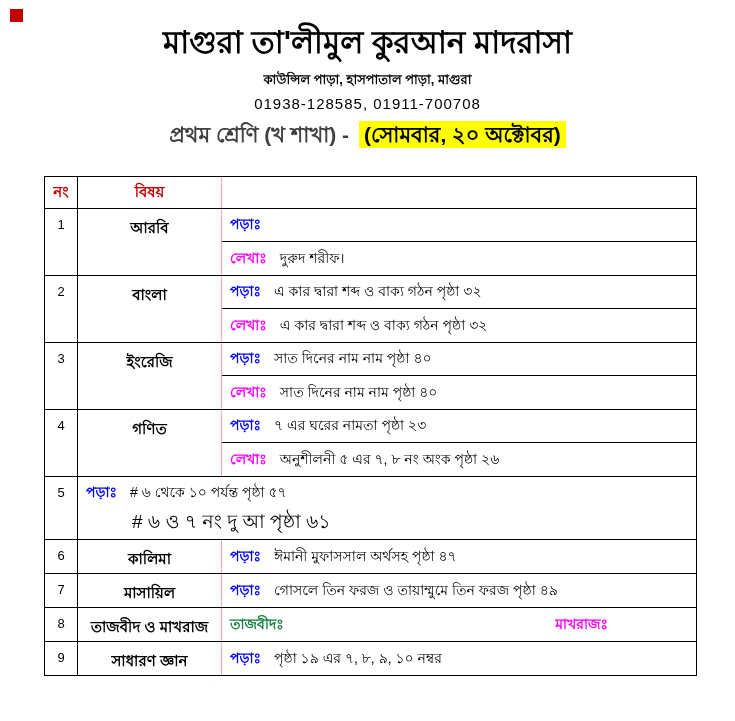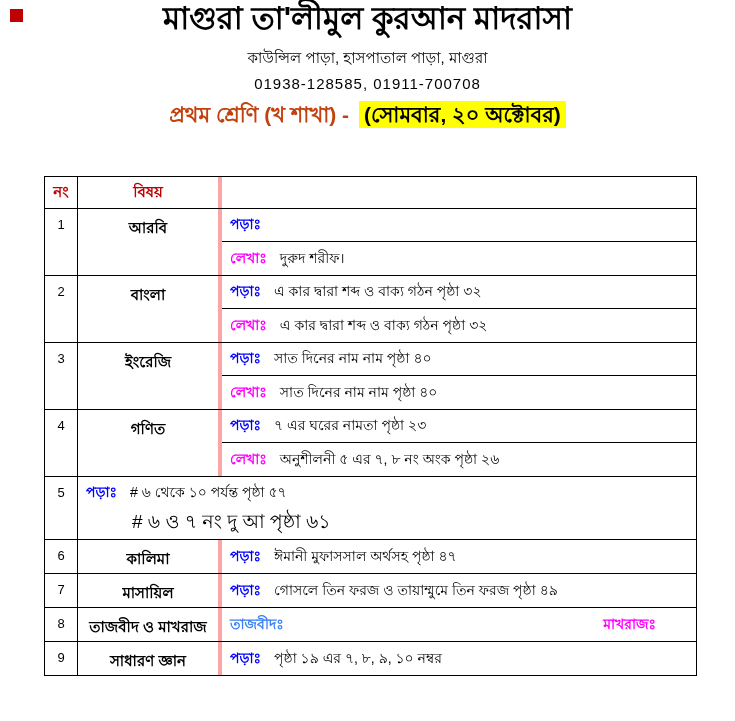--- a/index.html
+++ b/index.html
@@ -8,7 +8,7 @@
     font-family:"Liberation Sans","DejaVu Sans",sans-serif;color:#000;
   }
   .marker{position:absolute;left:10px;top:9px;width:13px;height:13px;background:#c00000}
-  .header{text-align:center;}
+  .header{text-align:center;padding-top:24px}
   .title{font-size:31px;font-weight:bold;line-height:1.25}
   .address{font-size:15px;font-weight:normal;margin-top:7px}
   .phone{font-size:15px;font-weight:normal;letter-spacing:1px;margin-top:4px}

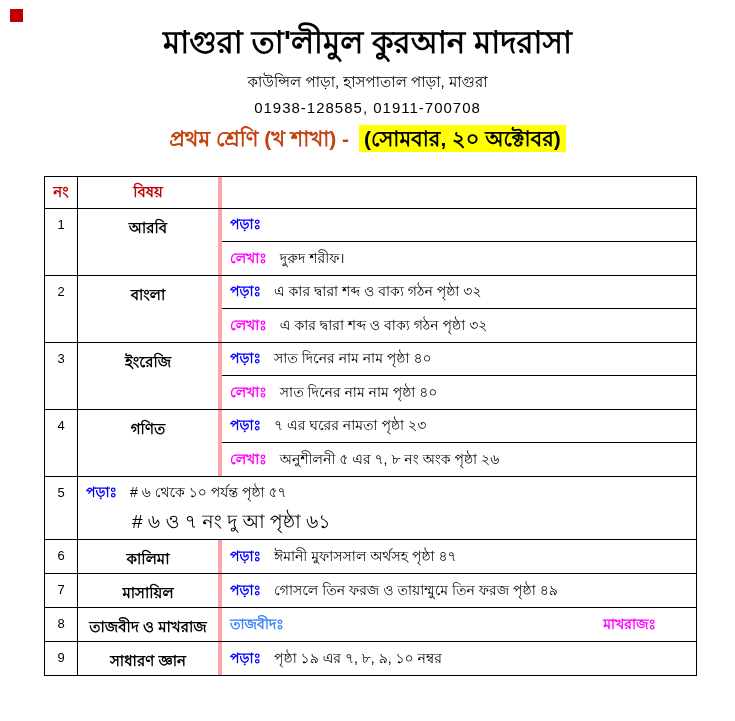--- a/index.html
+++ b/index.html
@@ -10,7 +10,7 @@
   .marker{position:absolute;left:10px;top:9px;width:13px;height:13px;background:#c00000}
   .header{text-align:center;padding-top:24px}
   .title{font-size:31px;font-weight:bold;line-height:1.25}
-  .address{font-size:15px;font-weight:normal;margin-top:7px}
+  .address{font-size:13px;font-weight:bold;margin-top:7px}
   .phone{font-size:15px;font-weight:normal;letter-spacing:1px;margin-top:4px}
   .subhead{font-size:21px;font-weight:bold;margin-top:7px}
   .subhead .cls{color:#c2410c}

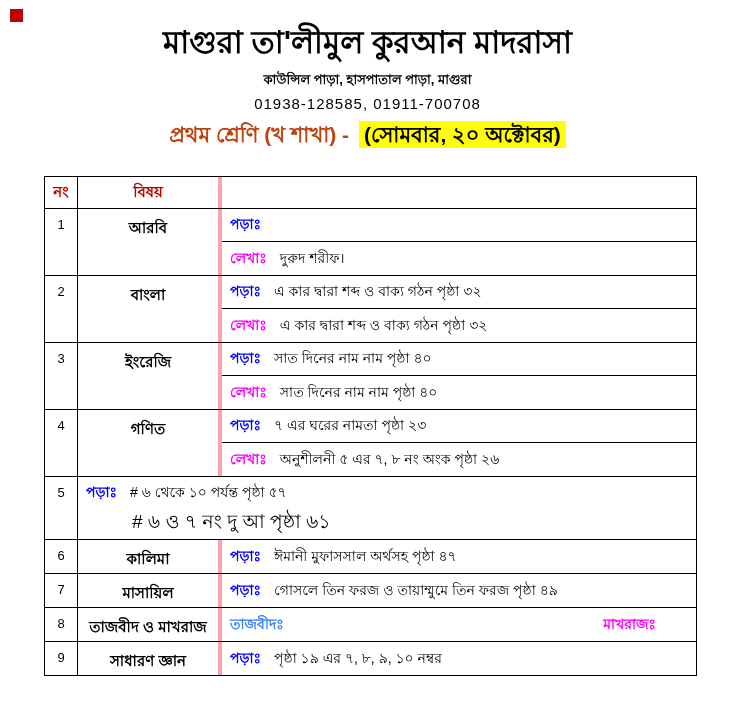--- a/index.html
+++ b/index.html
@@ -13,7 +13,7 @@
   .address{font-size:13px;font-weight:bold;margin-top:7px}
   .phone{font-size:15px;font-weight:normal;letter-spacing:1px;margin-top:4px}
   .subhead{font-size:21px;font-weight:bold;margin-top:7px}
-  .subhead .cls{color:#c2410c}
+  .subhead .cls{color:#404040}
   .subhead .date{background:#ffff00;color:#000;padding:2px 5px;margin-left:4px}
 
   .tbl{position:absolute;left:44px;top:176px;width:653px;border:1px solid #000;box-sizing:border-box}

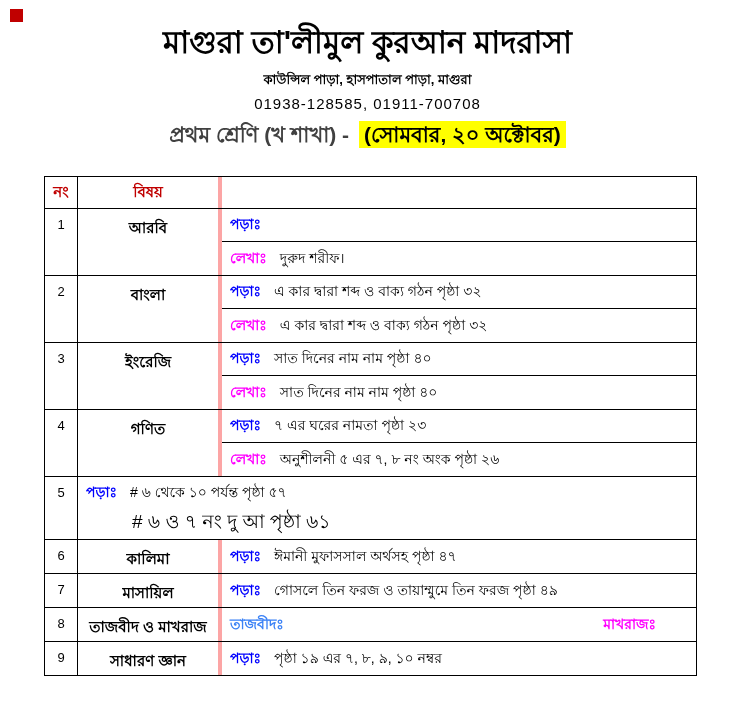--- a/index.html
+++ b/index.html
@@ -21,7 +21,7 @@
   .trow:last-child{border-bottom:none}
   .cell{box-sizing:border-box}
   .c-no{width:33px;border-right:1px solid #000;text-align:center;font-size:13px;padding-top:8px;flex:none}
-  .c-subject{width:144px;border-right:4px solid #fca5a5;text-align:center;font-weight:bold;font-size:15px;padding-top:7px;flex:none}
+  .c-subject{width:144px;border-right:1px solid #fca5a5;text-align:center;font-weight:bold;font-size:15px;padding-top:7px;flex:none}
   .c-content{flex:1;display:flex;flex-direction:column;min-width:0}
   .subline{min-height:33px;display:flex;align-items:center;padding-left:8px;gap:13px;font-size:14px;box-sizing:border-box}
   .split .subline:first-child{border-bottom:1px solid #000}

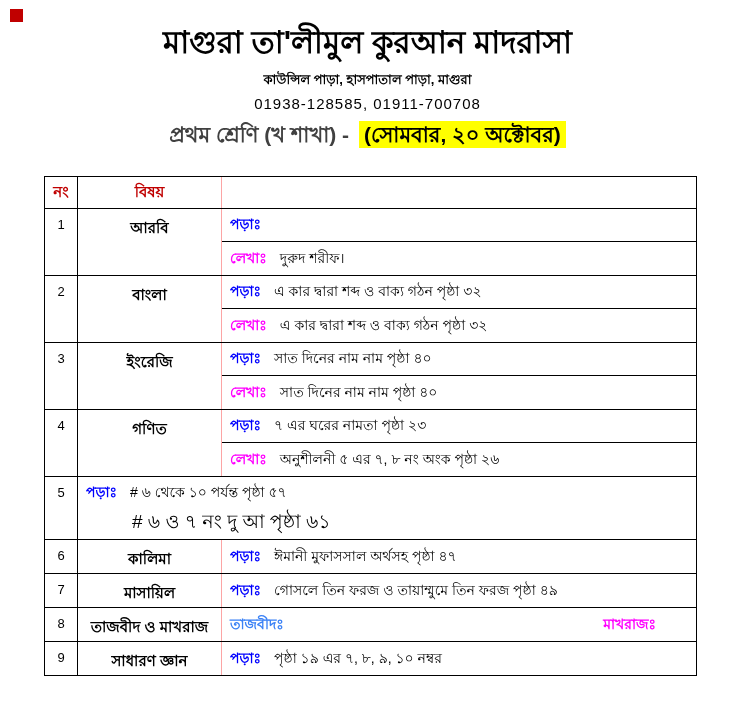--- a/index.html
+++ b/index.html
@@ -145,7 +145,7 @@
         <div class="cell c-subject">তাজবীদ ও মাখরাজ</div>
         <div class="cell c-content">
           <div class="subline with-extra">
-            <span class="lab" style="color: #3b82f6;">তাজবীদঃ</span>
+            <span class="lab" style="color: #15803d;">তাজবীদঃ</span>
             <span class="extra" style="color: rgb(255, 0, 255);">মাখরাজঃ</span>
           </div>
         </div>

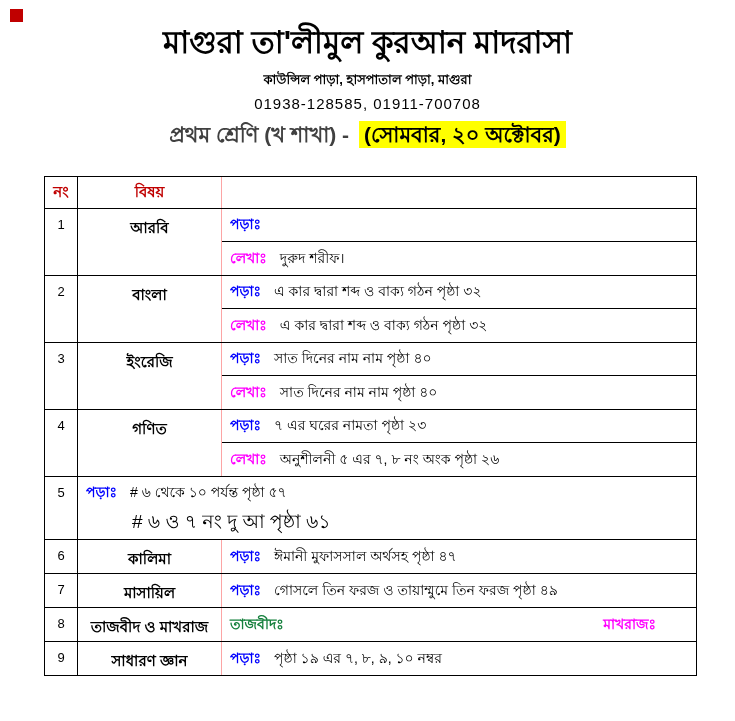--- a/index.html
+++ b/index.html
@@ -29,7 +29,7 @@
   .txt{white-space:nowrap}
   .tall .subline{min-height:30px;align-items:flex-end;padding-bottom:2px}
   .txt2{font-size:19px;padding-left:54px;min-height:25px;display:flex;align-items:flex-start}
-  .with-extra .extra{margin-left:auto;margin-right:40px;font-weight:bold}
+  .with-extra .extra{margin-left:auto;margin-right:88px;font-weight:bold}
   .thead{height:32px}
   .thead .cell{padding-top:0;display:flex;align-items:center;justify-content:center;
     color:#c00000;font-weight:bold;font-size:15px}

